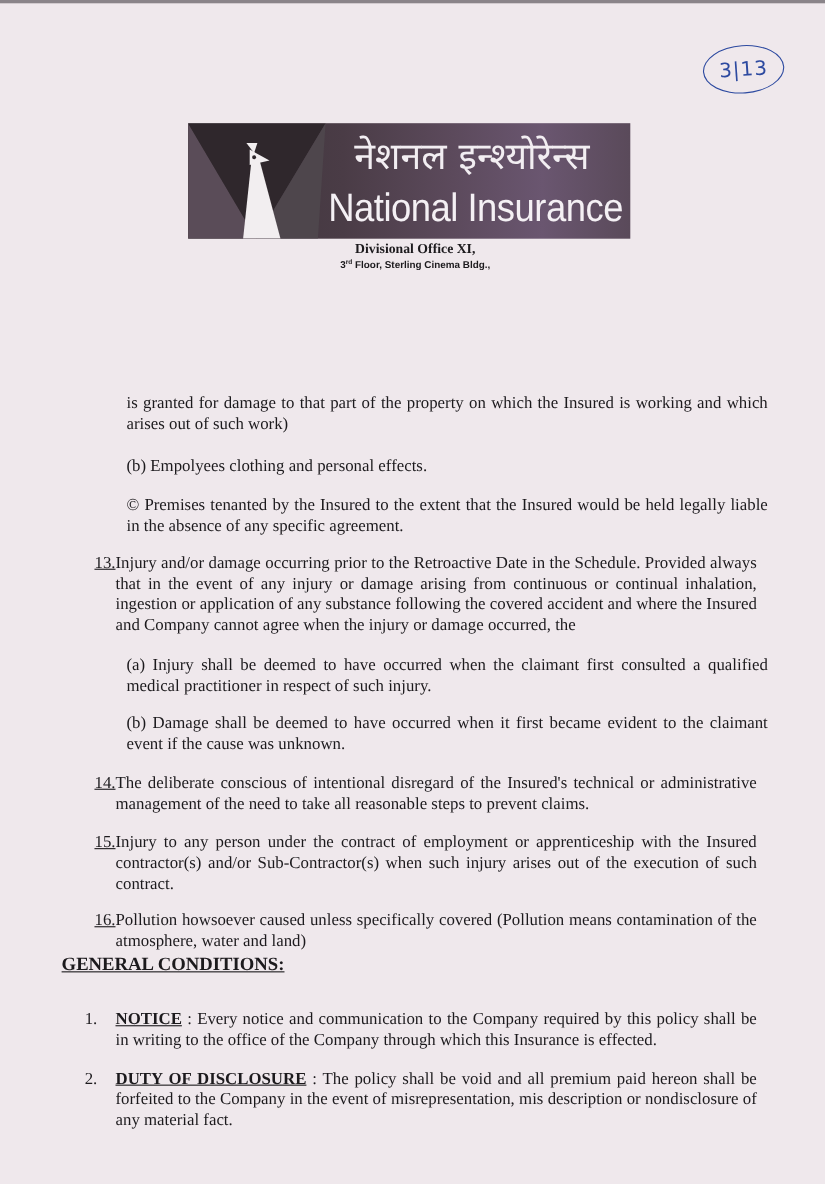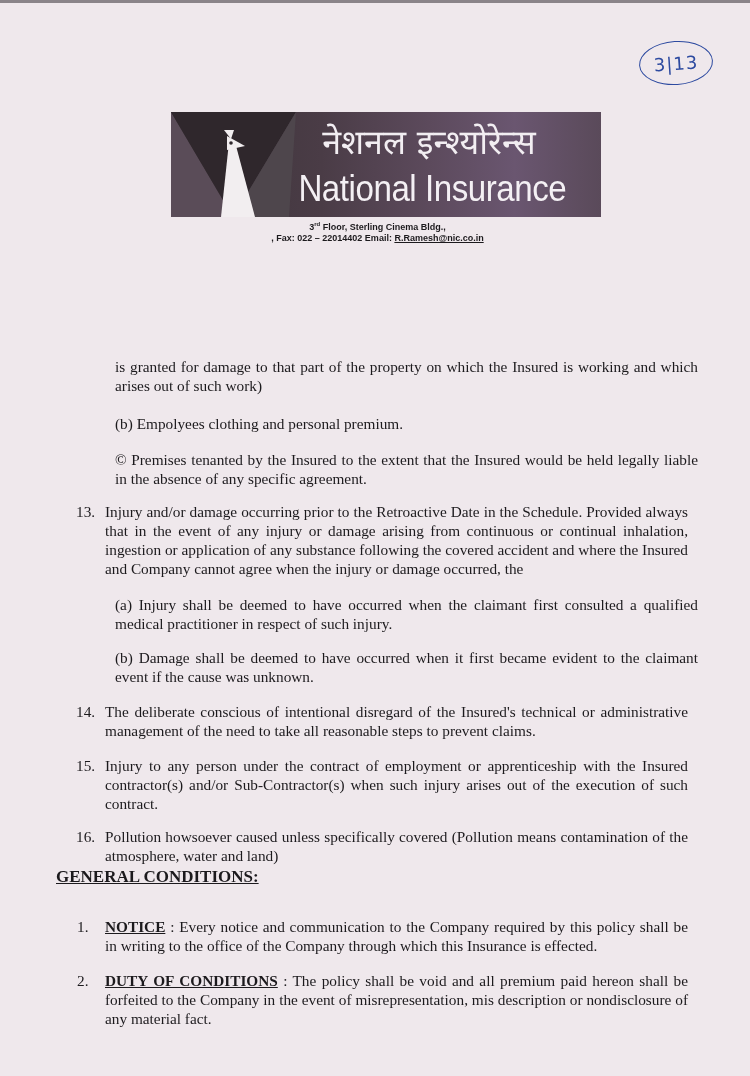--- a/index.html
+++ b/index.html
@@ -22,7 +22,6 @@
     position: absolute; left: 171px; top: 112px; width: 402px; height: 105px;
     background: linear-gradient(90deg, #3c3439 0%, #4a3c46 35%, #5c4a5c 60%, #6a5670 80%, #5a4a5a 100%);
     overflow: hidden;
-    padding-left: 28px;
   }
   .logo svg { position: absolute; left: 0; top: 0; }
   .logo-hindi {

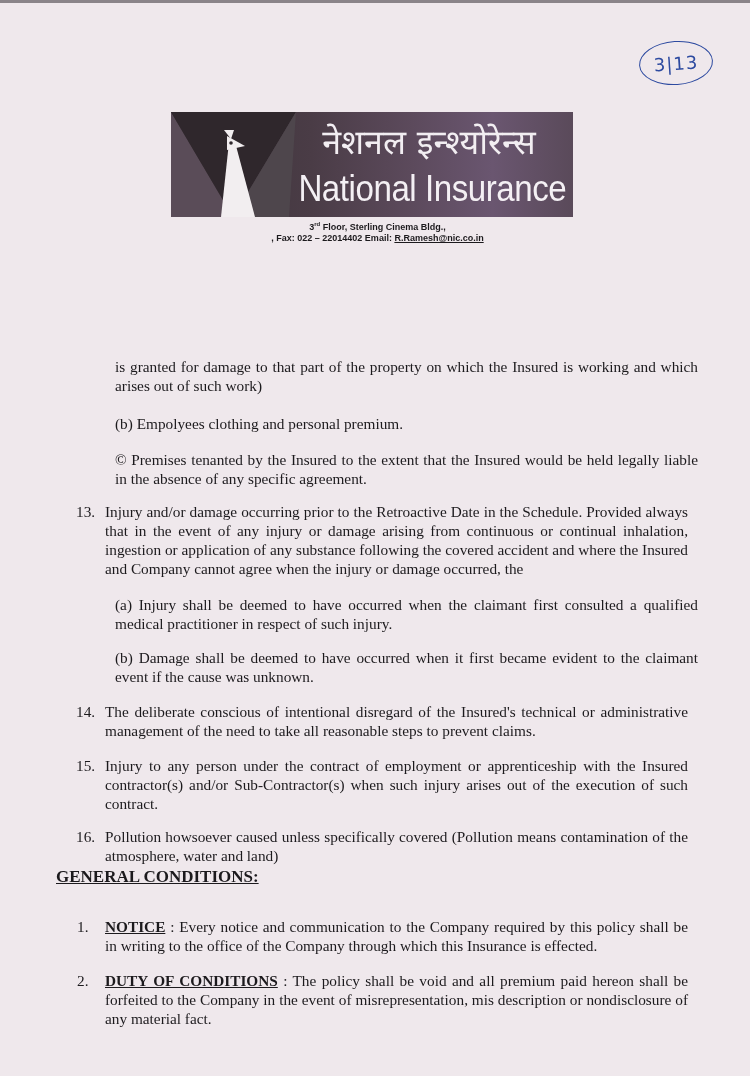--- a/index.html
+++ b/index.html
@@ -82,6 +82,7 @@
 </div>
 
 <div class="letterhead">
+  <div class="lh-office">Divisional Office XI,</div>
   <div class="lh-addr"><span>3</span><sup>rd</sup><span> Floor, Sterling Cinema Bldg.,</span></div>
   <div class="lh-addr"><span>, Fax: 022 – 22014402 Email: </span><span class="lh-email">R.Ramesh@nic.co.in</span></div>
 </div>

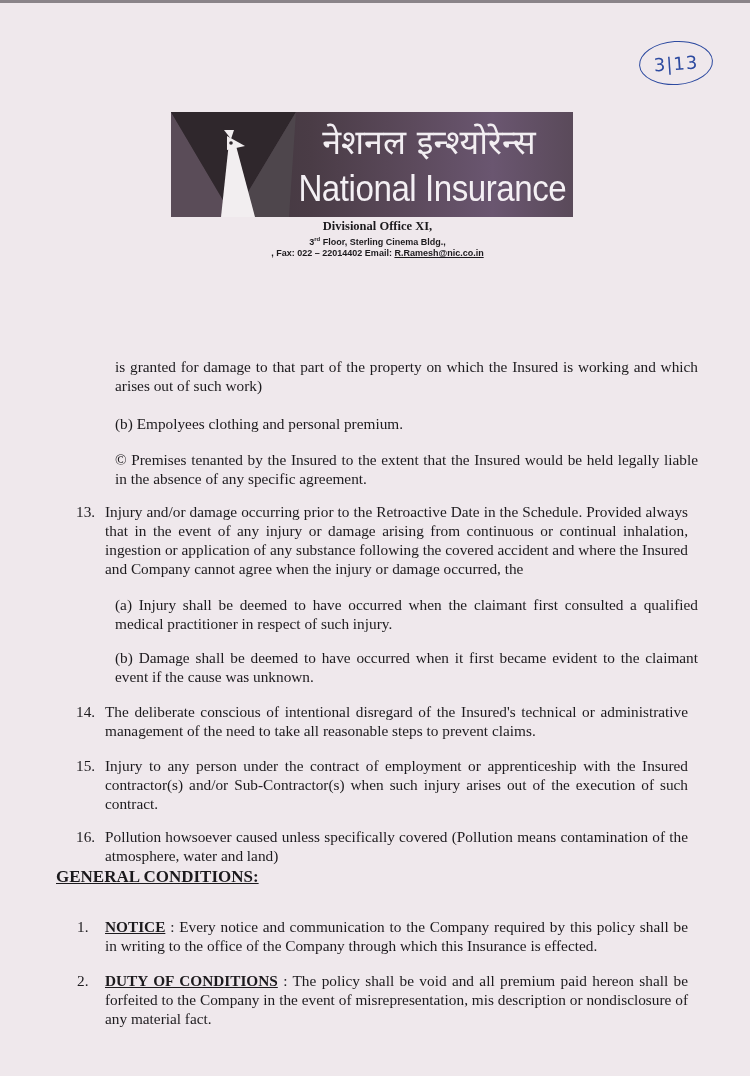--- a/index.html
+++ b/index.html
@@ -84,7 +84,6 @@
 <div class="letterhead">
   <div class="lh-office">Divisional Office XI,</div>
   <div class="lh-addr"><span>3</span><sup>rd</sup><span> Floor, Sterling Cinema Bldg.,</span></div>
-  <div class="lh-addr"><span>, Fax: 022 – 22014402 Email: </span><span class="lh-email">R.Ramesh@nic.co.in</span></div>
 </div>
 
 <div class="body-text">

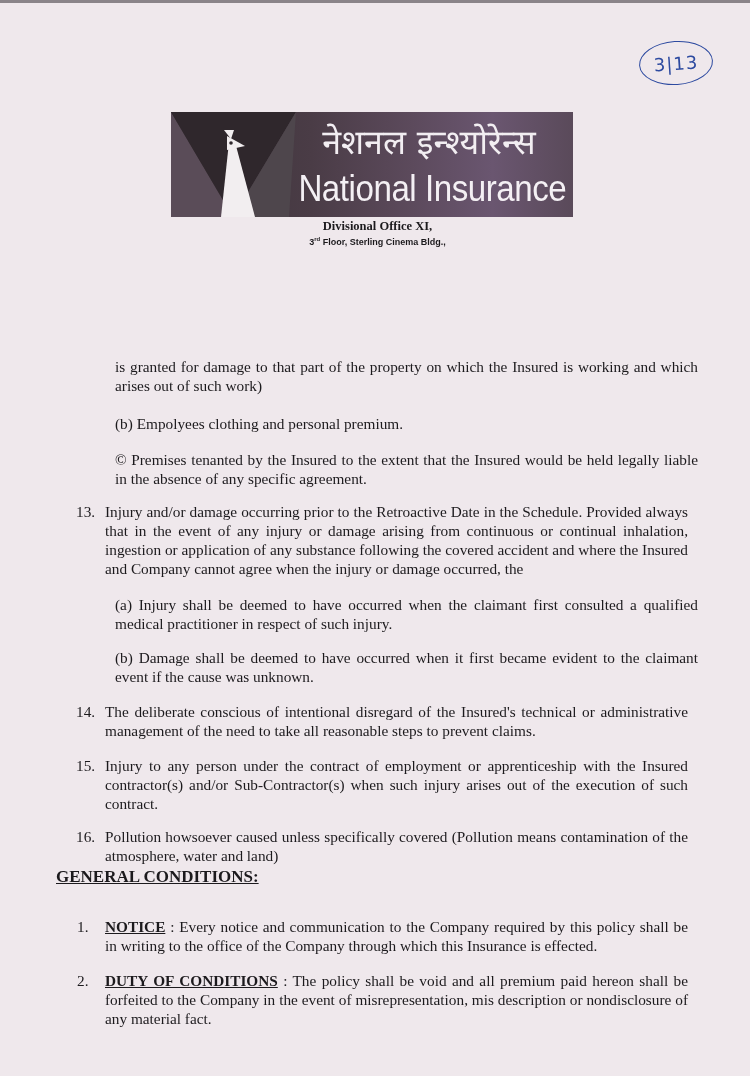--- a/index.html
+++ b/index.html
@@ -88,7 +88,7 @@
 
 <div class="body-text">
   <div class="para" style="top:357px;">is granted for damage to that part of the property on which the Insured is working and which arises out of such work)</div>
-  <div class="para" style="top:414px;">(b) Empolyees clothing and personal premium.</div>
+  <div class="para" style="top:414px;">(b) Empolyees clothing and personal effects.</div>
   <div class="para" style="top:450px;">© Premises tenanted by the Insured to the extent that the Insured would be held legally liable in the absence of any specific agreement.</div>
 
   <div class="item" style="top:502px;">

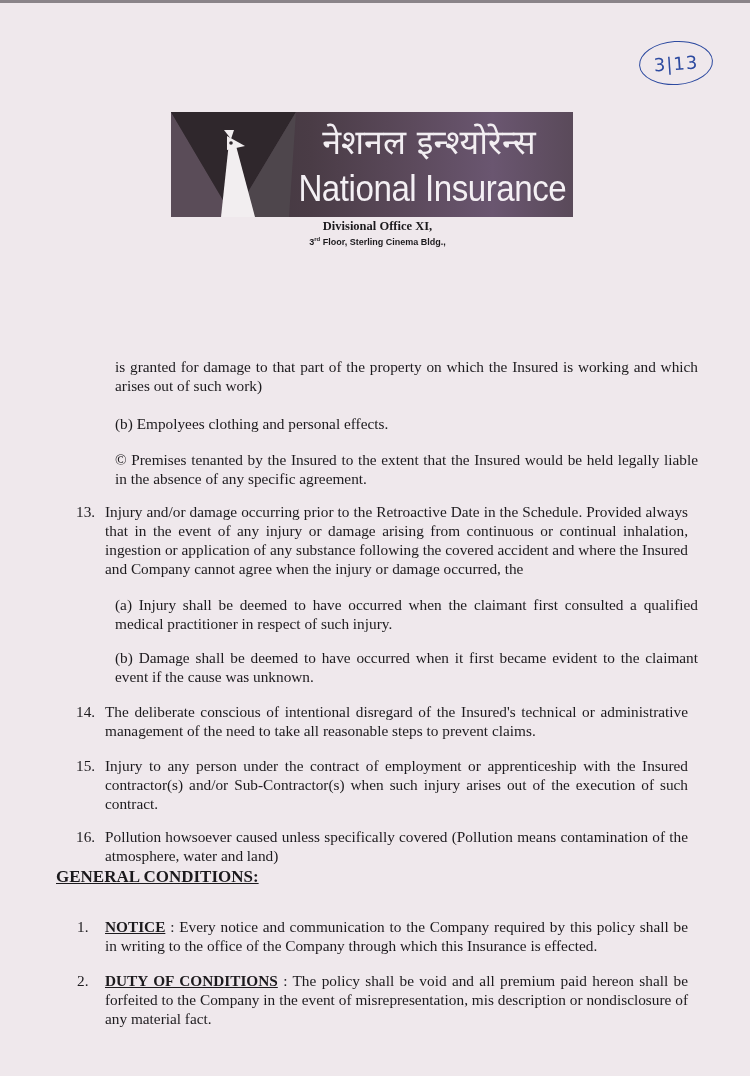--- a/index.html
+++ b/index.html
@@ -47,7 +47,7 @@
   .body-text { font-size: 15.3px; line-height: 19px; text-align: justify; }
   .para { position: absolute; left: 105px; width: 583px; margin-left: 10px; }
   .item { position: absolute; left: 76px; width: 612px; display: flex; }
-  .item .num { width: 29px; flex: none; text-align: left; }
+  .item .num { width: 29px; flex: none; text-align: right; text-decoration: underline; }
   .item .txt { flex: 1; text-align: justify; }
   .heading {
     position: absolute; left: 56px; top: 867px;

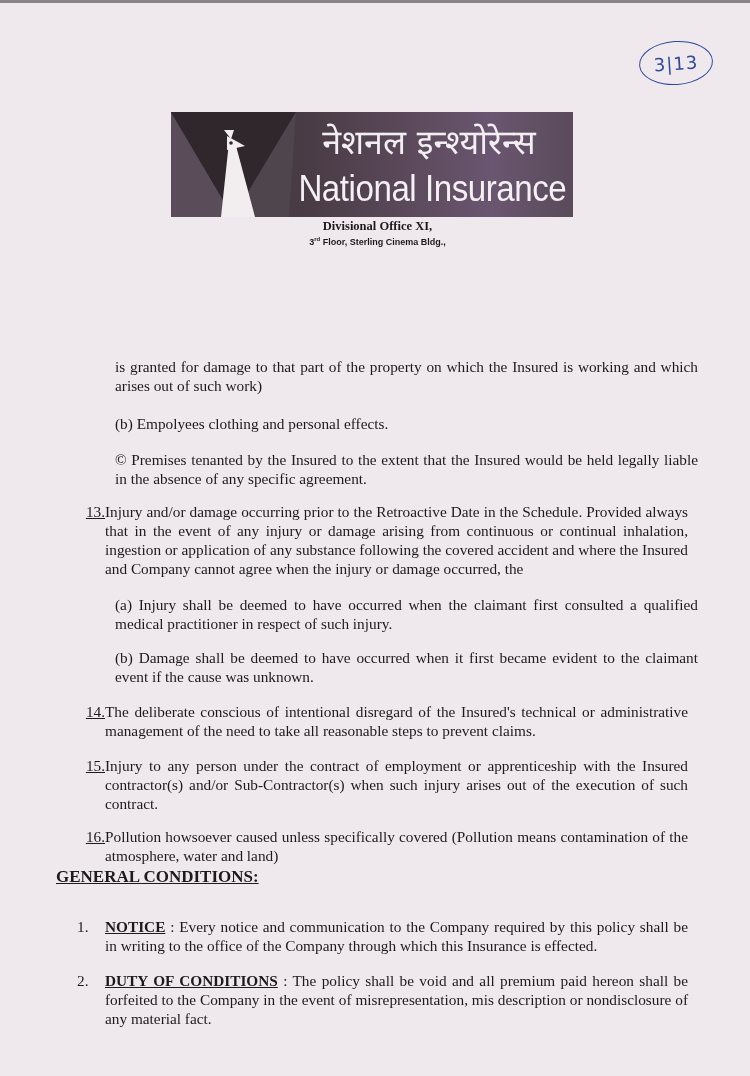--- a/index.html
+++ b/index.html
@@ -119,7 +119,7 @@
   </div>
   <div class="gc-item" style="top:971px;">
     <span class="num">2.</span>
-    <span class="txt"><span class="term">DUTY OF CONDITIONS</span><span> : The policy shall be void and all premium paid hereon shall be forfeited to the Company in the event of misrepresentation, mis description or nondisclosure of any material fact.</span></span>
+    <span class="txt"><span class="term">DUTY OF DISCLOSURE</span><span> : The policy shall be void and all premium paid hereon shall be forfeited to the Company in the event of misrepresentation, mis description or nondisclosure of any material fact.</span></span>
   </div>
 </div>
 

